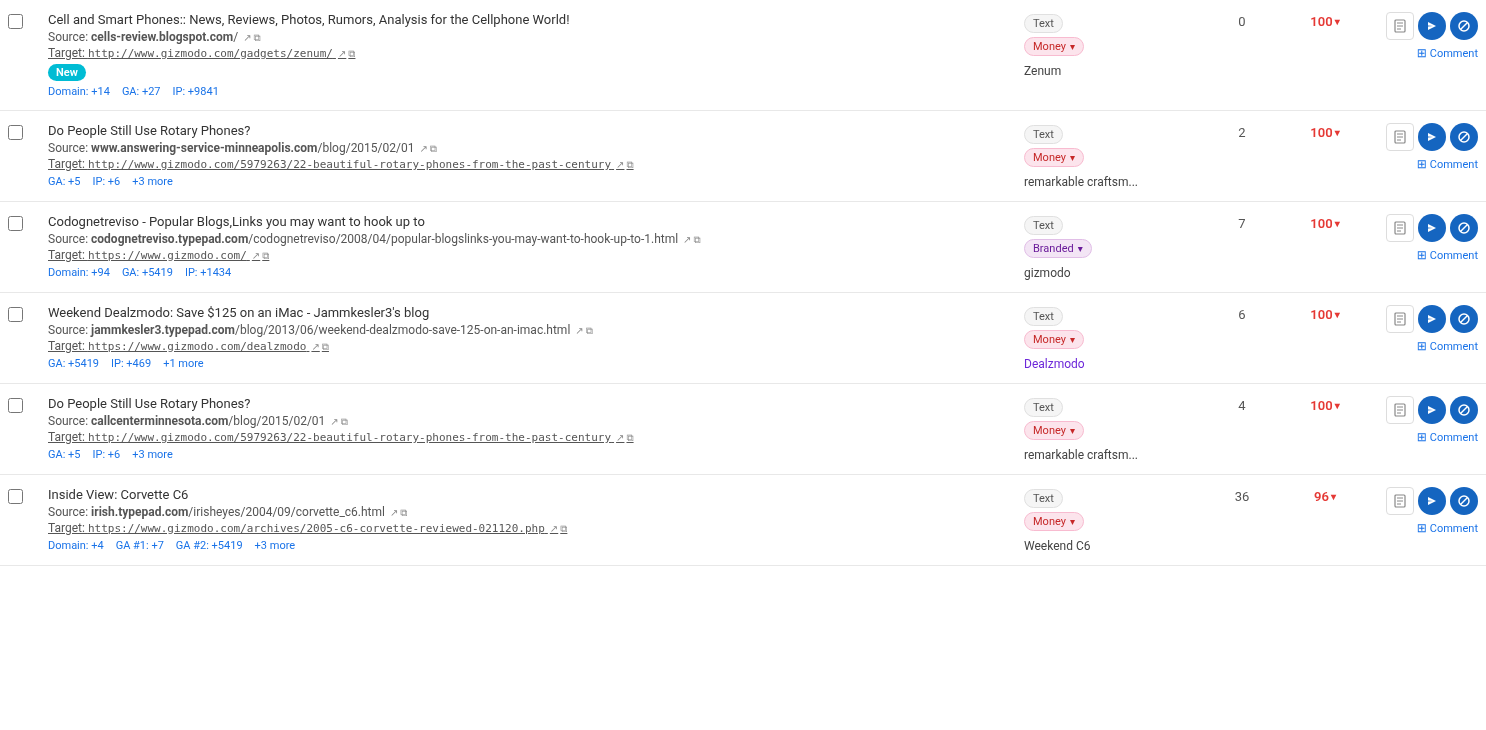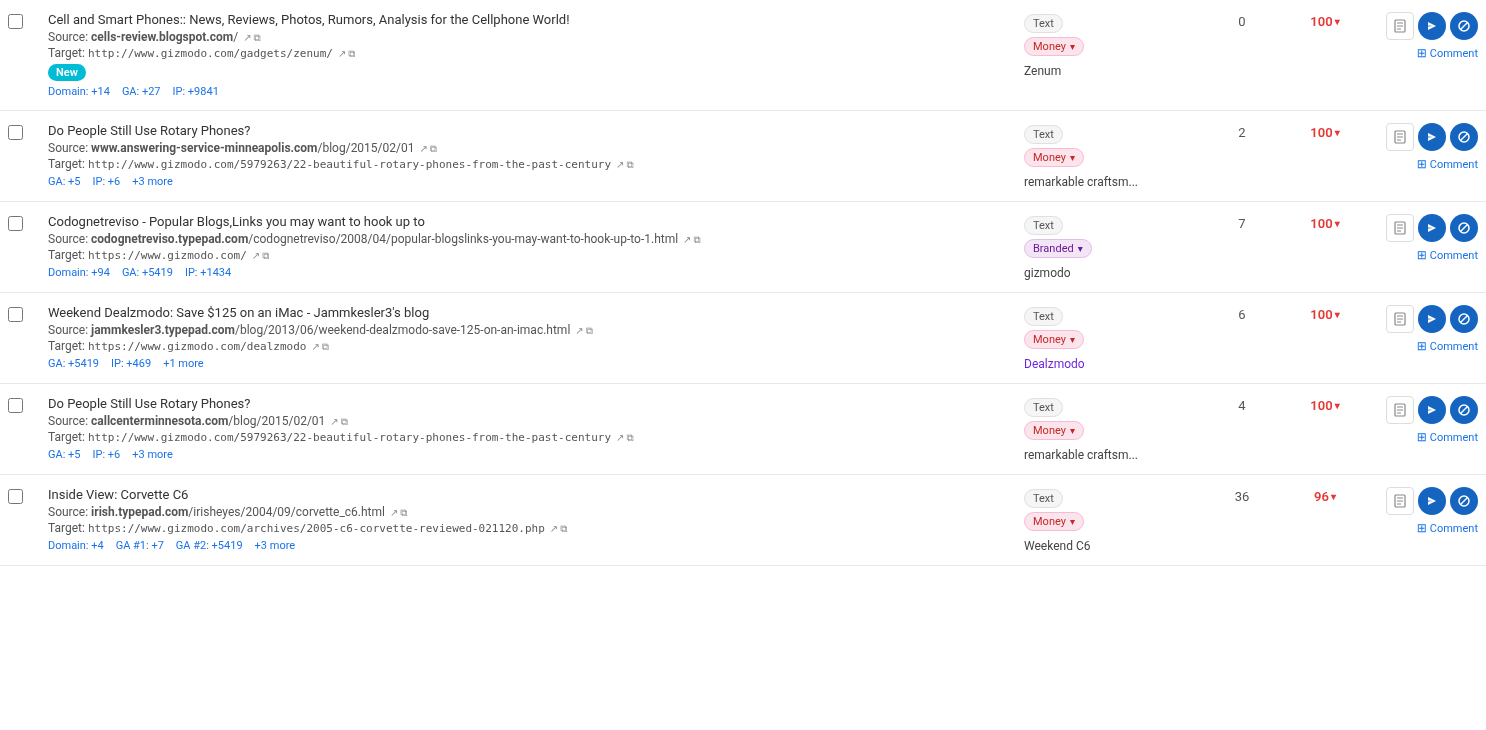--- a/index.html
+++ b/index.html
@@ -84,6 +84,7 @@
       overflow: hidden;
       text-overflow: ellipsis;
       max-width: 820px;
+      text-decoration: underline;
     }
     .bold-domain {
       font-weight: bold;

